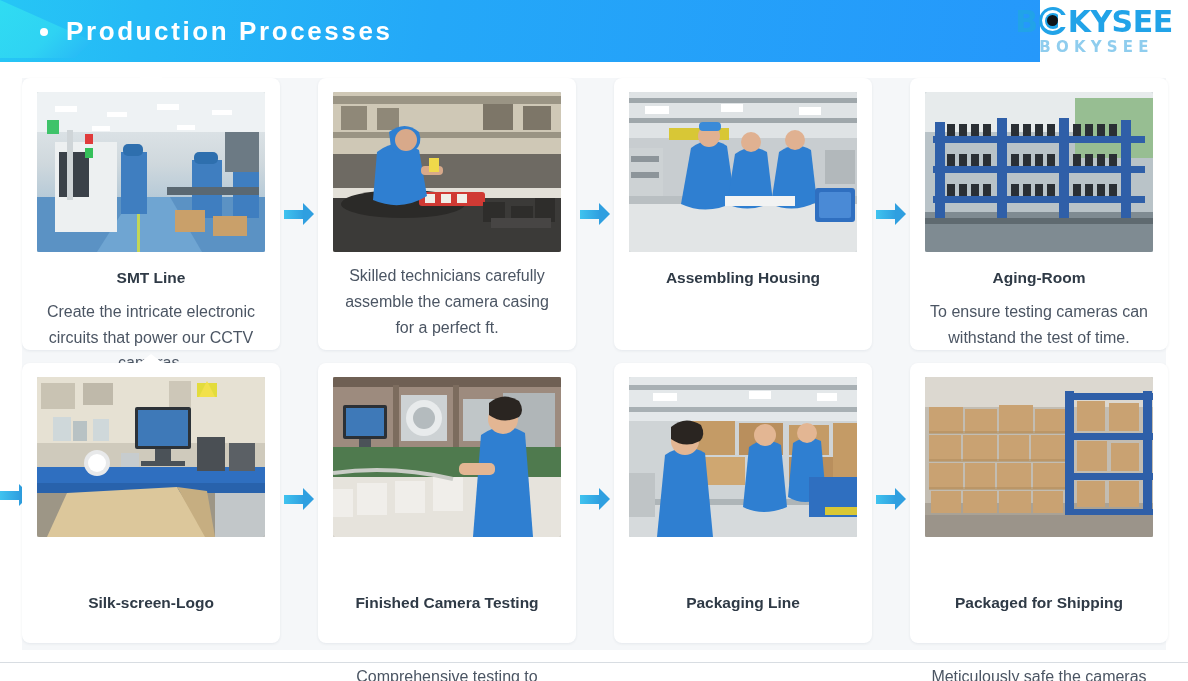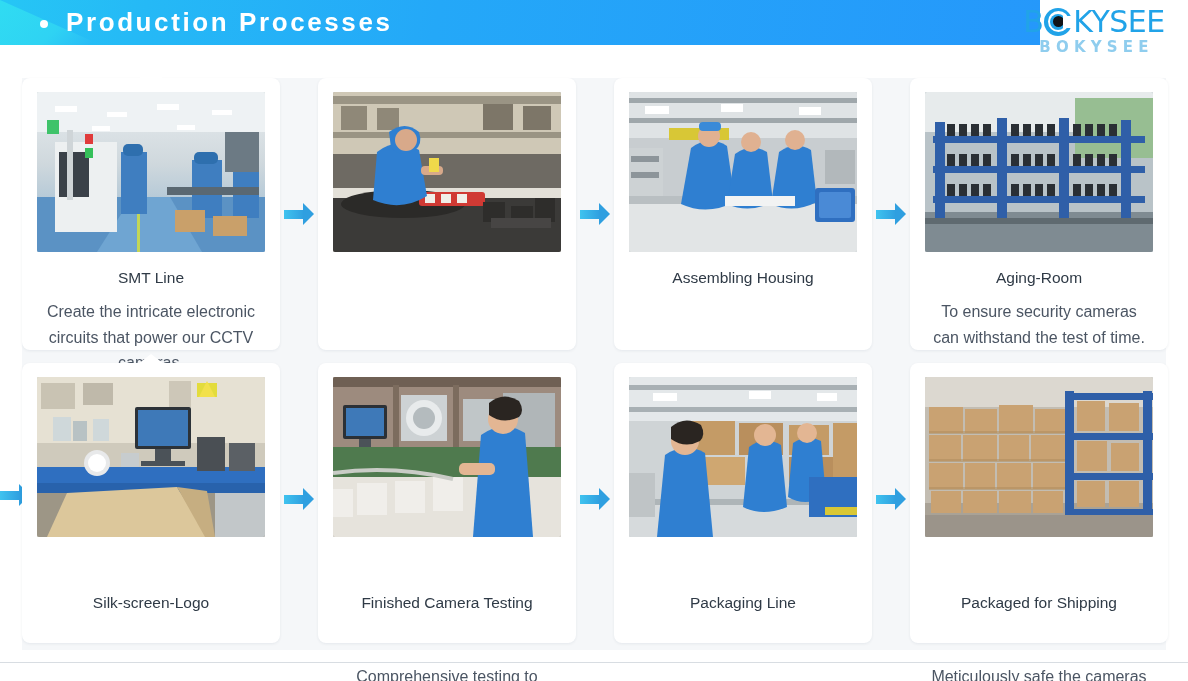--- a/index.html
+++ b/index.html
@@ -13,7 +13,7 @@
 
   
   .header-bar {
-    position: absolute; left: 0; top: 0; width: 1040px; height: 45px;
+    position: absolute; left: 0; top: 0; width: 1040px; height: 62px;
     background: linear-gradient(100deg, #26c6f5 0%, #25b9f6 14%, #24a8f8 42%, #2598fb 100%);
     overflow: hidden;
   }

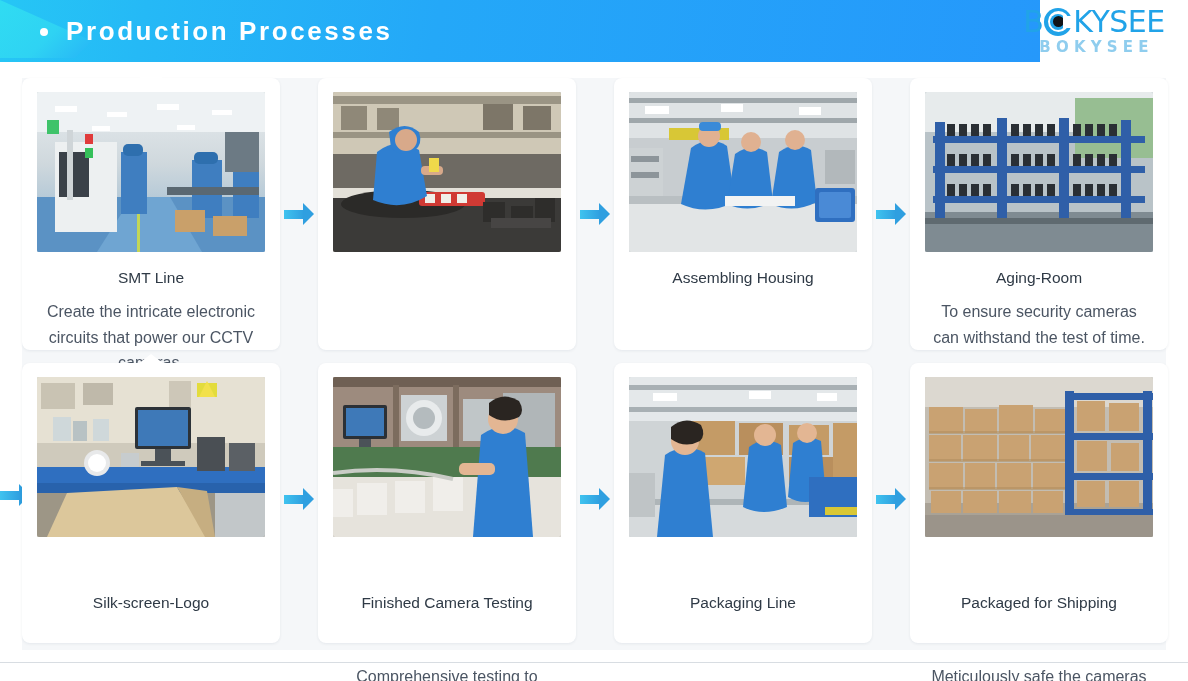--- a/index.html
+++ b/index.html
@@ -43,8 +43,8 @@
     display: flex; flex-direction: column; align-items: center; justify-content: center;
   }
   .logo-main {
-    display: flex; align-items: center; justify-content: center;
-    font-size: 30px; font-weight: normal; letter-spacing: -0.5px;
+    display: flex; align-items: flex-start; justify-content: center;
+    font-size: 30px; font-weight: bold; letter-spacing: -0.5px;
     color: #21a3e8; line-height: 1;
     font-family: "DejaVu Sans", sans-serif;
   }

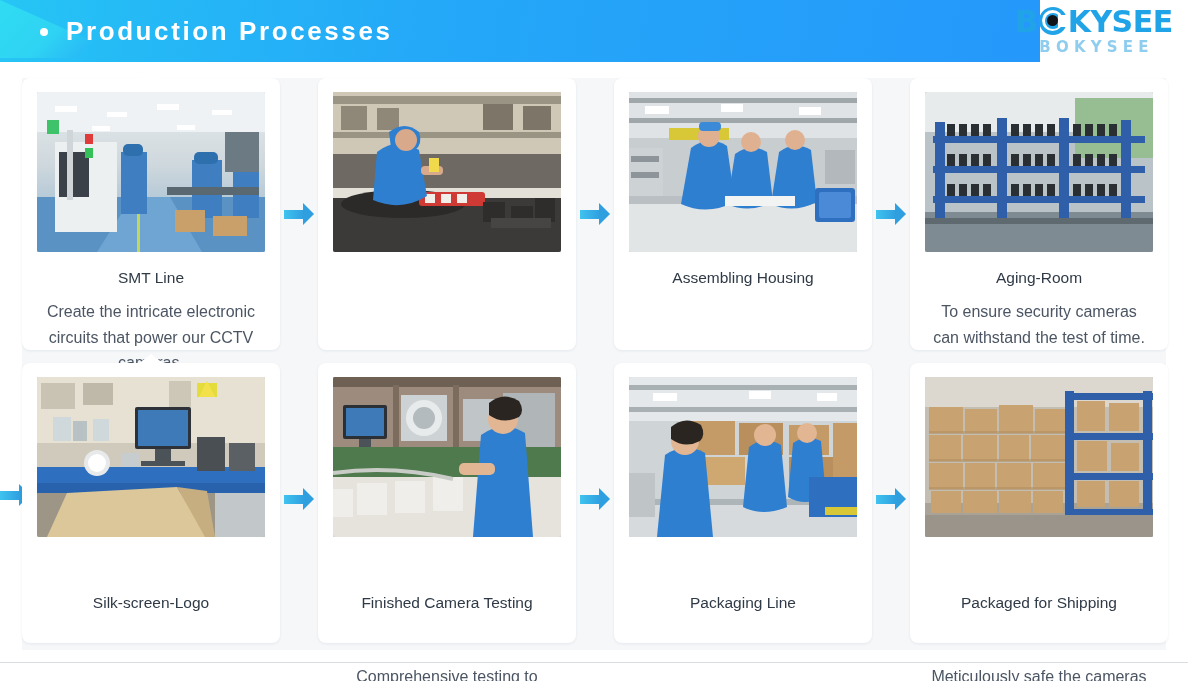--- a/index.html
+++ b/index.html
@@ -120,7 +120,7 @@
   .card-photo svg { display: block; width: 100%; height: 100%; }
 
   .card-title {
-    margin-top: 17px; font-size: 15.5px; font-weight: normal;
+    margin-top: 17px; font-size: 15.5px; font-weight: bold;
     color: #2f3a46; text-align: center; line-height: 1.2;
     font-family: "Liberation Sans", sans-serif;
   }

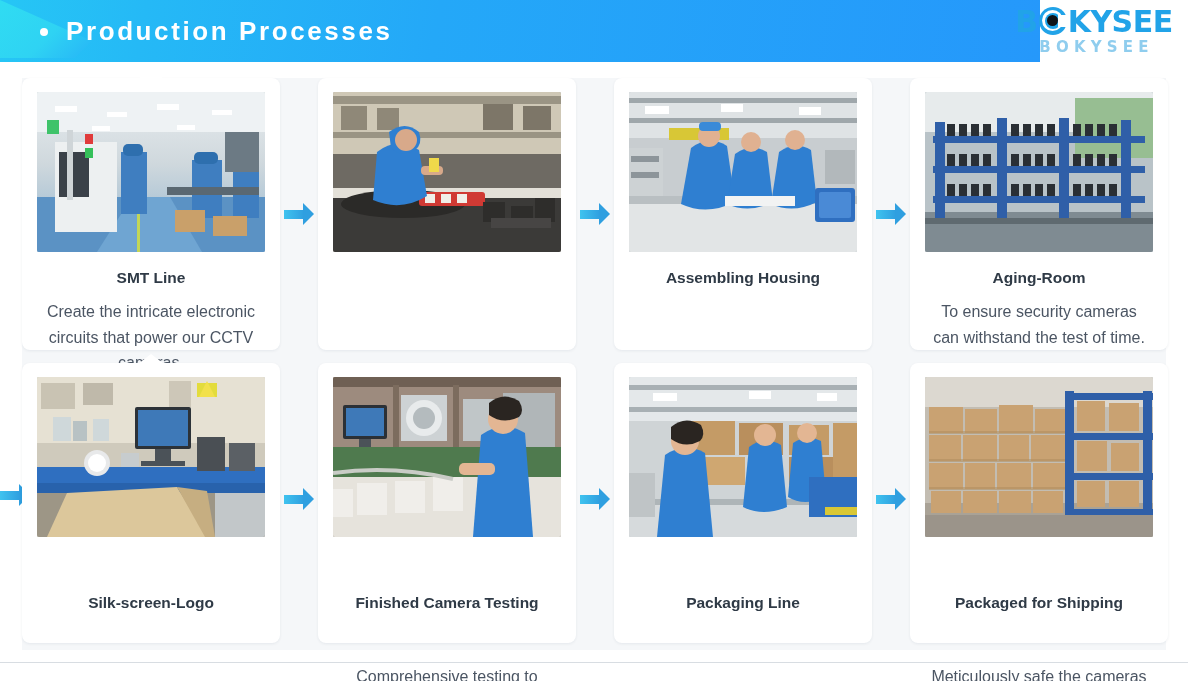--- a/index.html
+++ b/index.html
@@ -282,6 +282,7 @@
             <rect x="158" y="126" width="60" height="10" fill="#474544"></rect>
           </svg>
         </div>
+        <div class="card-desc">Skilled technicians carefully assemble the camera casing for a perfect ft.</div>
       </div>
 
       <div class="arrow-gap">

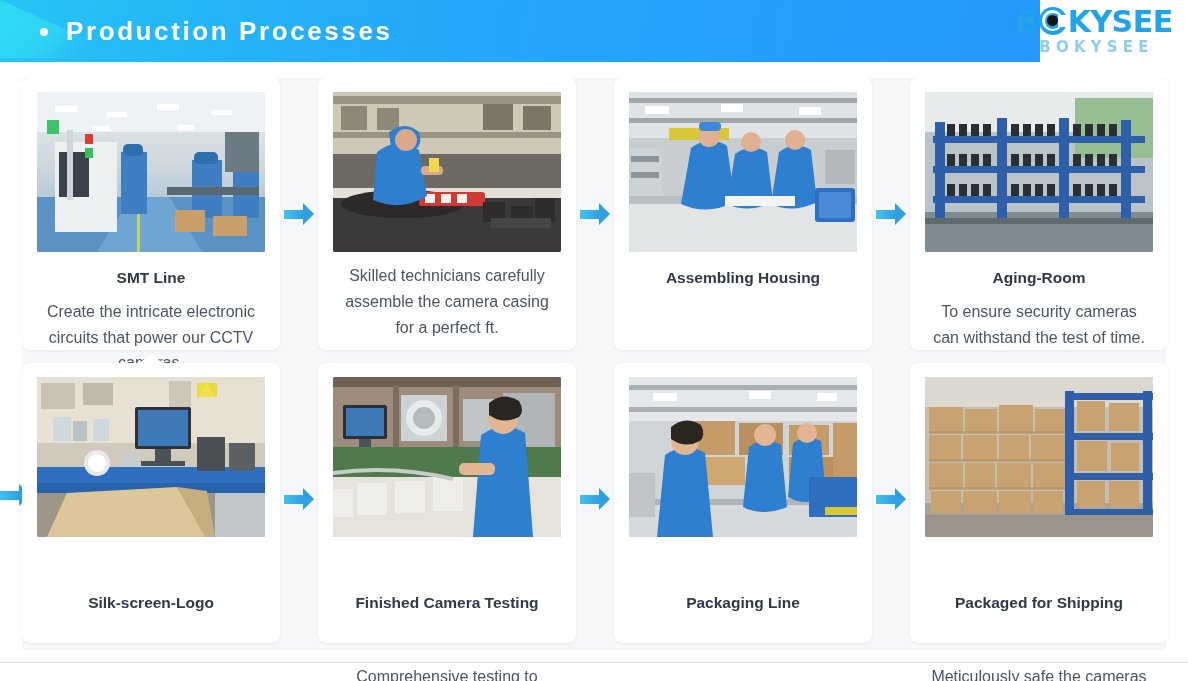--- a/index.html
+++ b/index.html
@@ -388,7 +388,7 @@
           </svg>
         </div>
         <div class="card-title">Aging-Room</div>
-        <div class="card-desc">To ensure security cameras can withstand the test of time.</div>
+        <div class="card-desc">To ensure testing cameras can withstand the test of time.</div>
       </div>
 
     </div>

